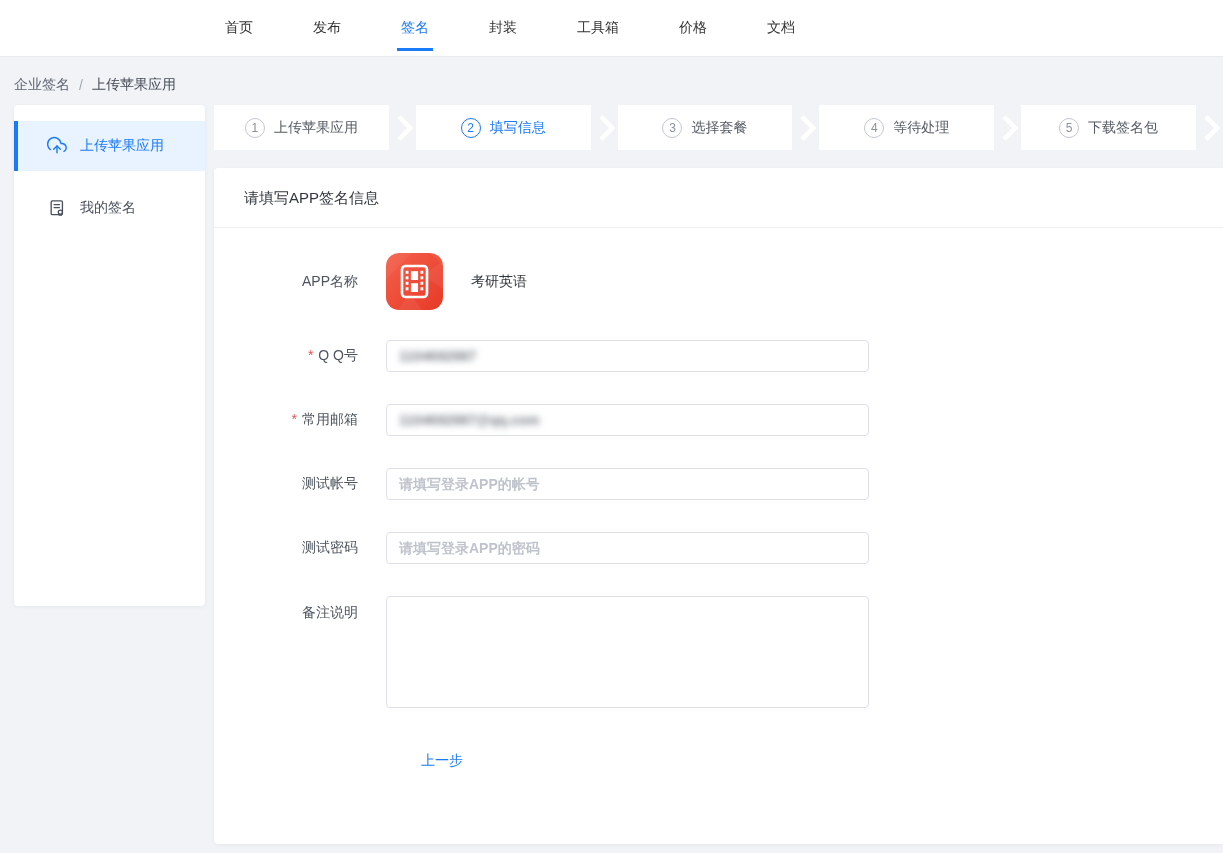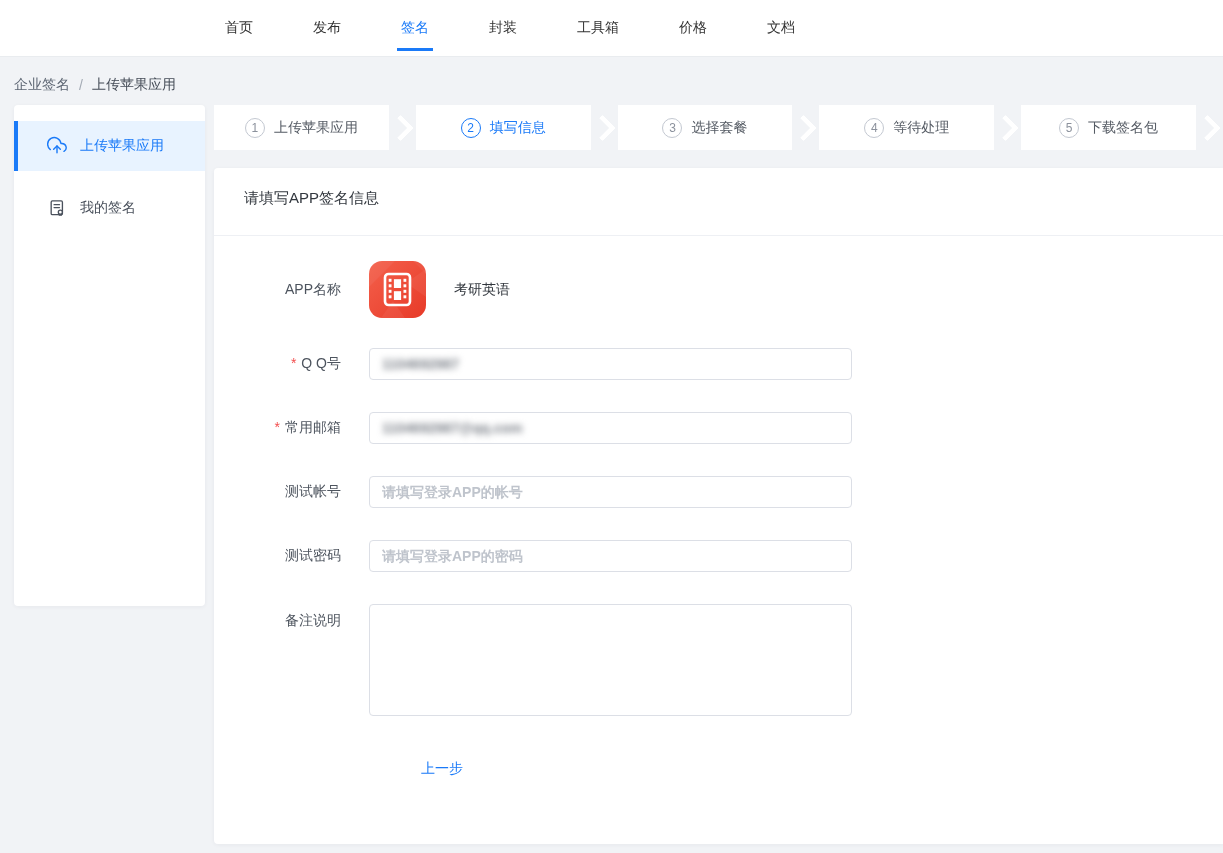--- a/index.html
+++ b/index.html
@@ -140,7 +140,7 @@
     overflow: hidden;
   }
   .form-head {
-    height: 68px;
+    height: 60px;
     line-height: 60px;
     padding-left: 30px;
     color: #32373e;

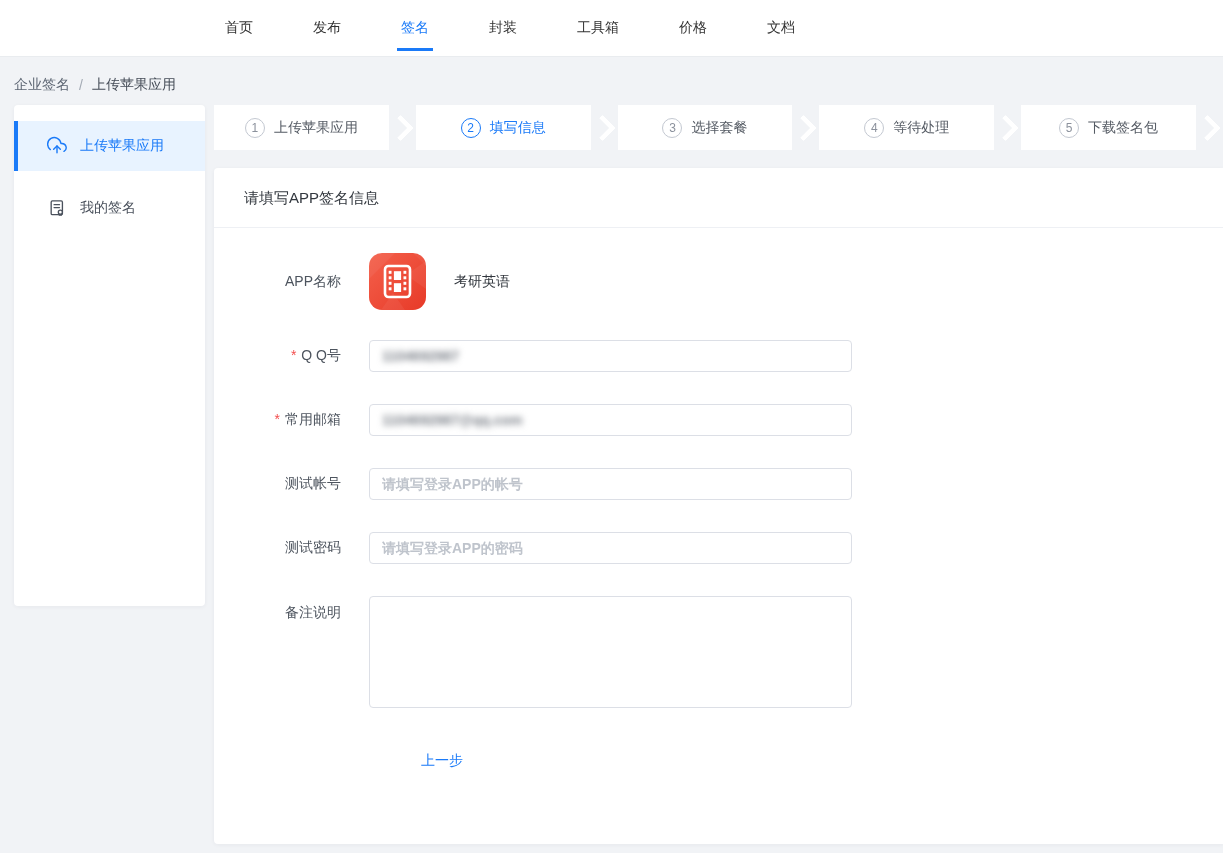--- a/index.html
+++ b/index.html
@@ -155,7 +155,7 @@
     margin-bottom: 32px;
   }
   .form-label {
-    width: 155px;
+    width: 172px;
     flex: none;
     text-align: right;
     padding-right: 28px;

